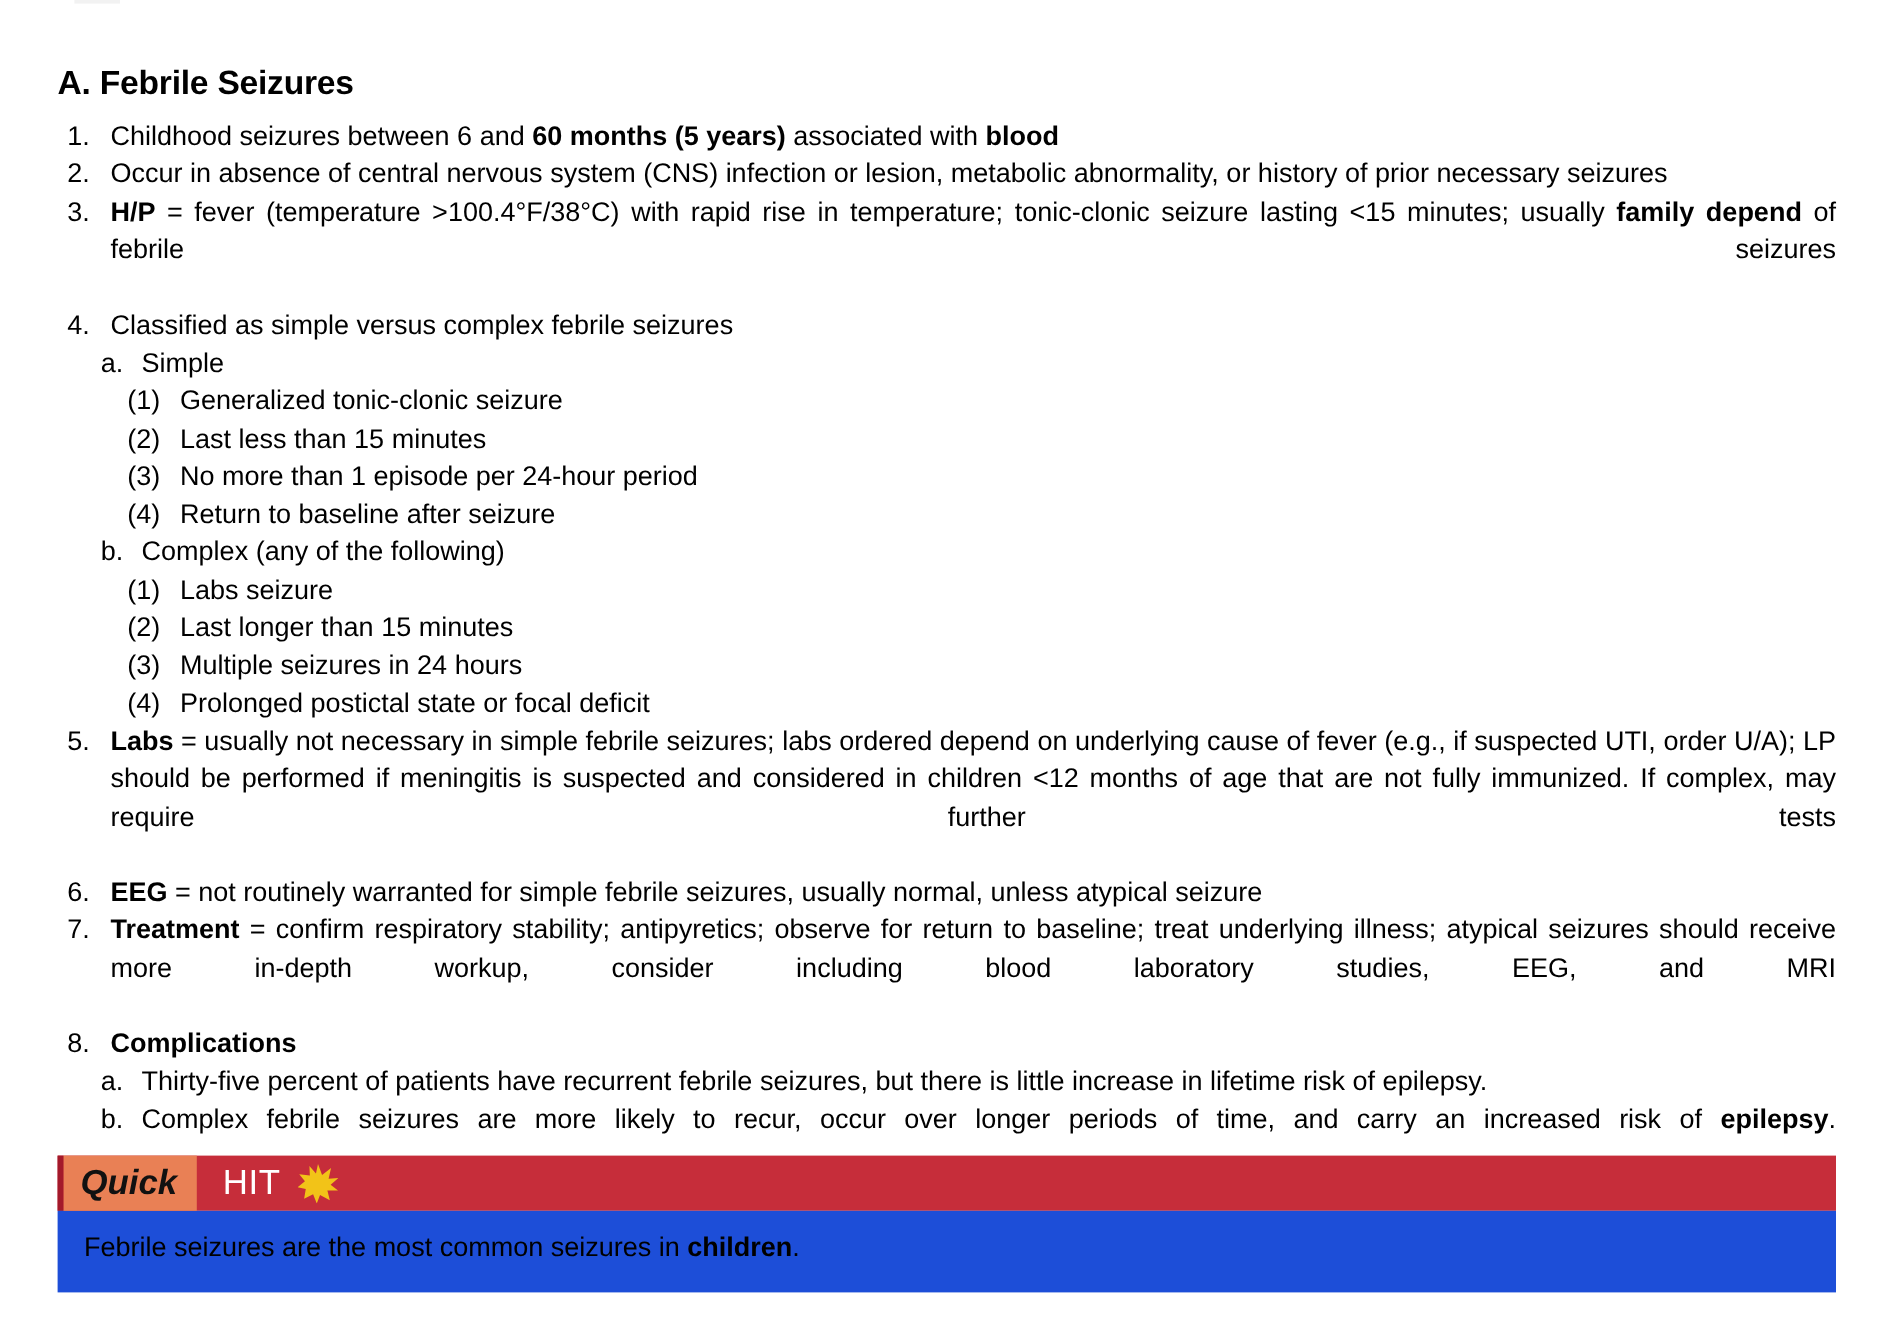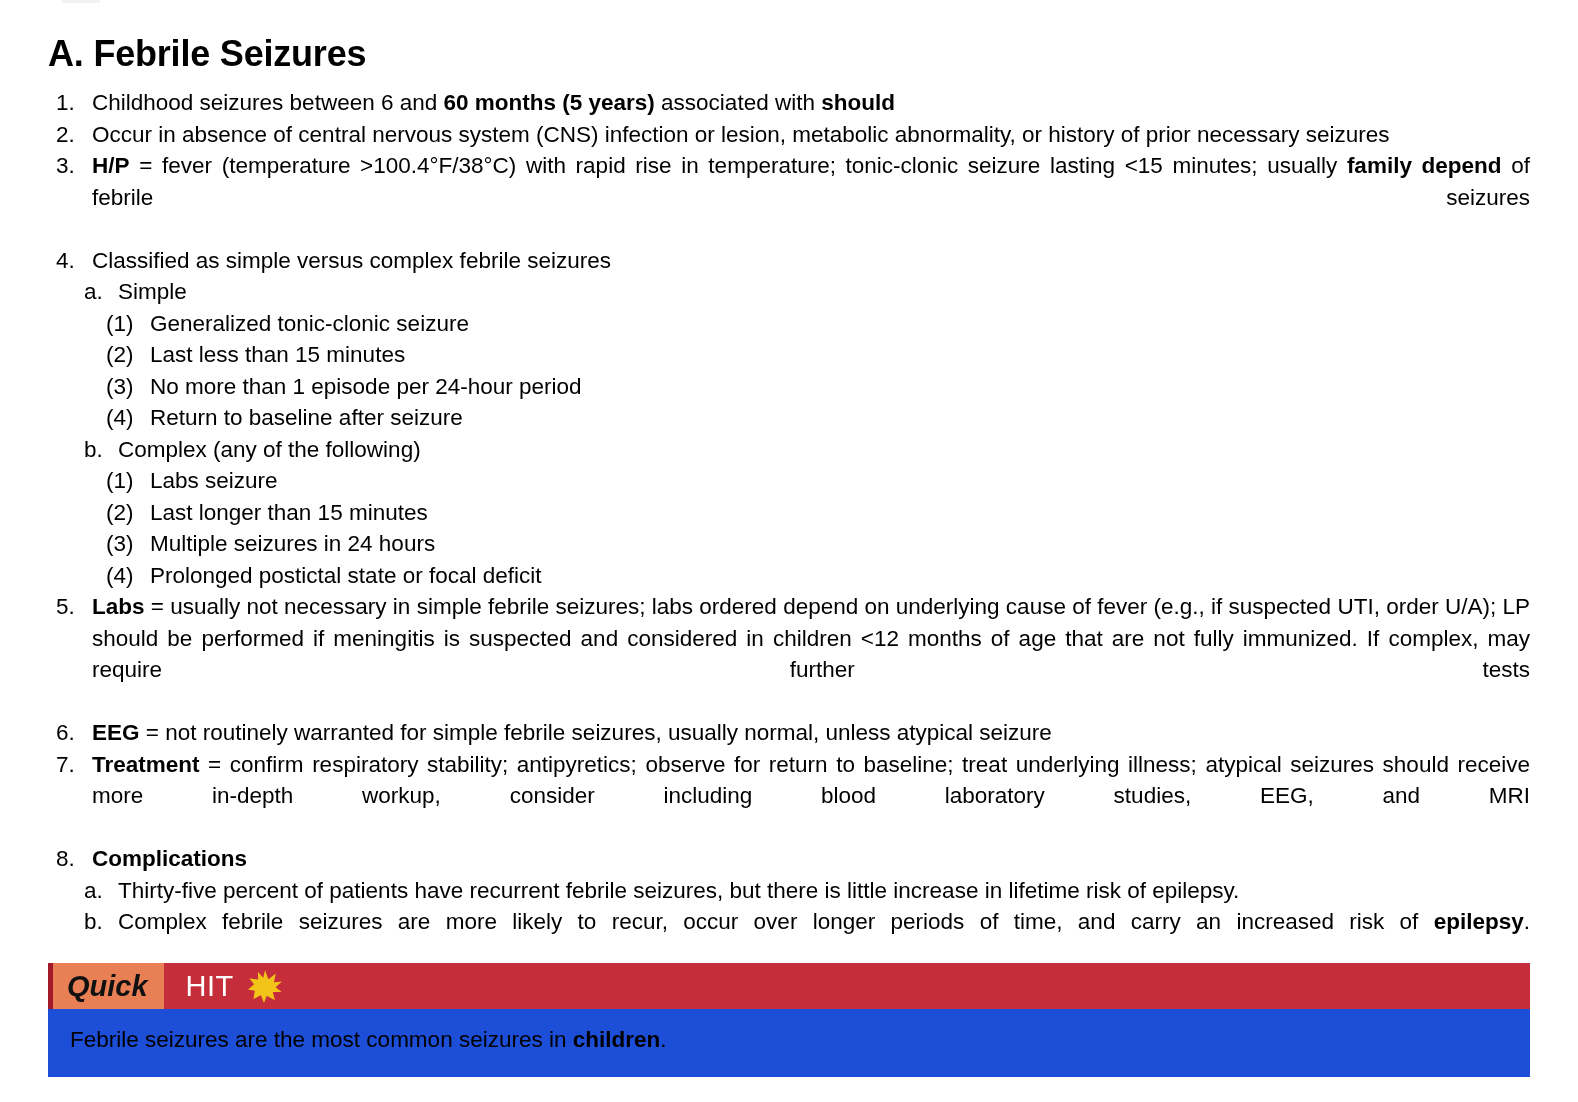--- a/index.html
+++ b/index.html
@@ -25,11 +25,11 @@
 
   
   .section-title {
-    font-size: 36px;
+    font-size: 28px;
     font-weight: bold;
     letter-spacing: -0.2px;
     margin: 0;
-    padding-top: 32px;
+    padding-top: 52px;
     line-height: 1.2;
   }
 

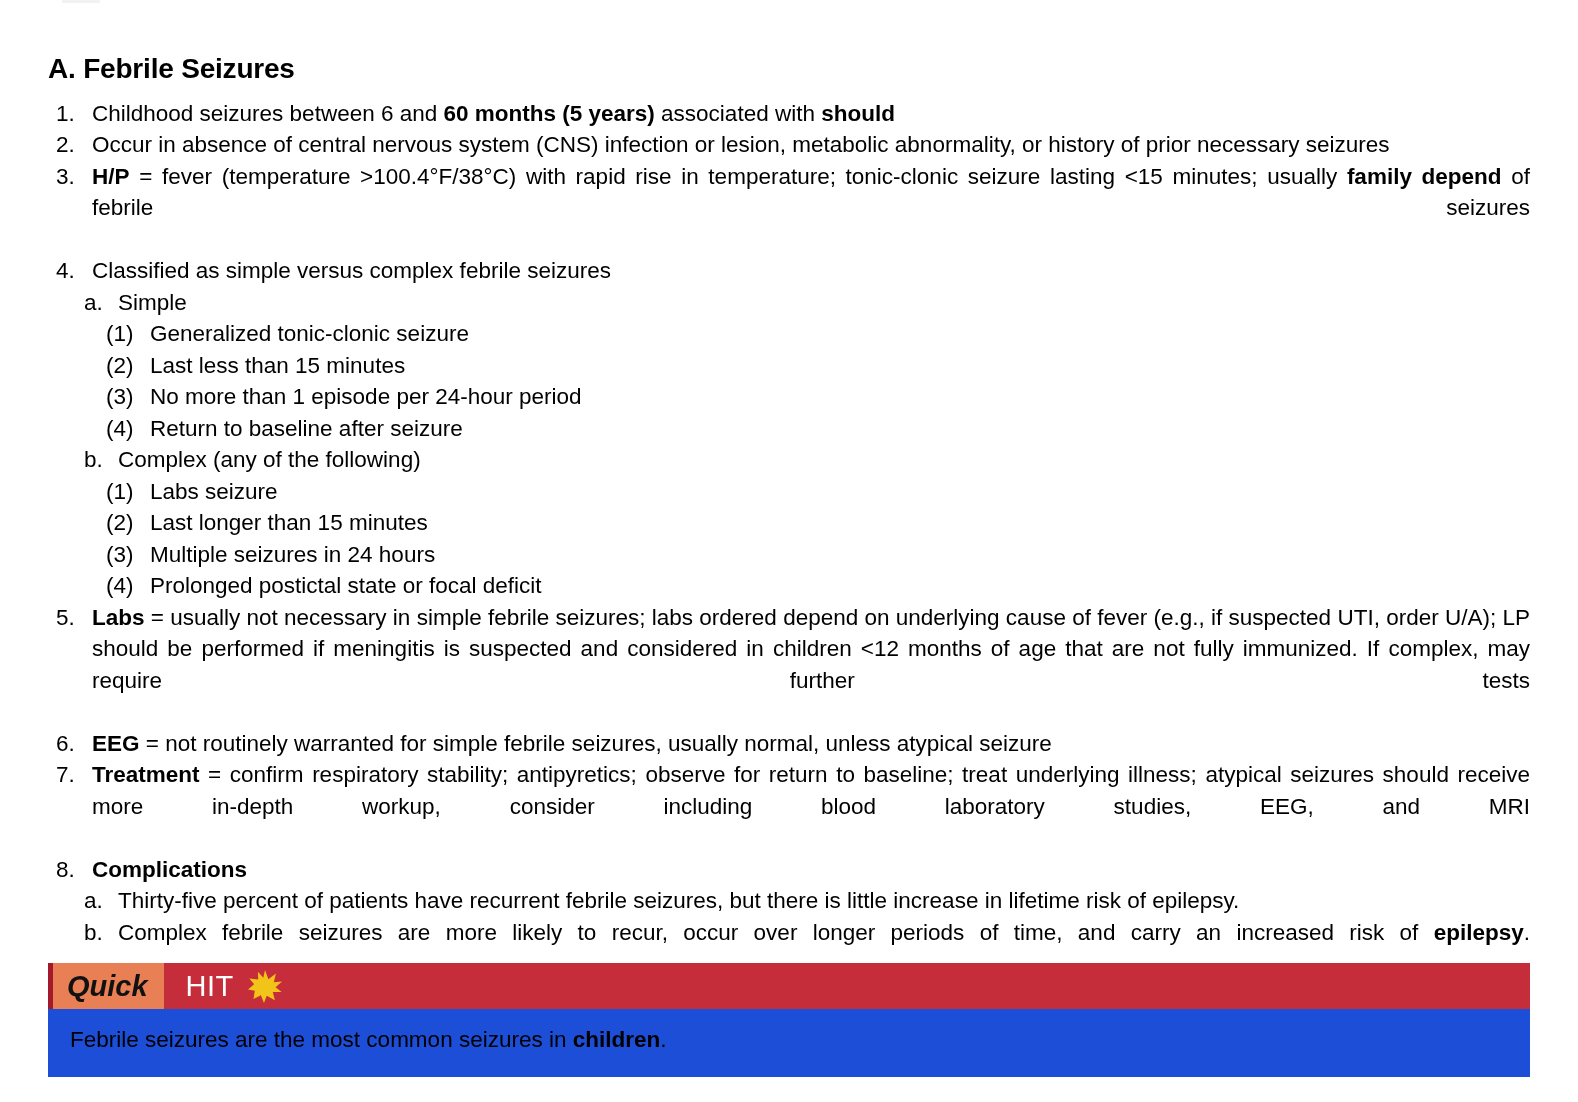--- a/index.html
+++ b/index.html
@@ -159,7 +159,7 @@
   <div class="outline">
       <div class="li lvl1">
         <span class="marker">1.</span>
-        <span class="body"><span>Childhood seizures between 6 and </span><span class="b">60 months (5 years)</span><span> associated with </span><span class="b">should</span></span>
+        <span class="body"><span>Childhood seizures between 6 and </span><span class="b">60 months (5 years)</span><span> associated with </span><span class="b">blood</span></span>
       </div>
       <div class="li lvl1">
         <span class="marker">2.</span>

